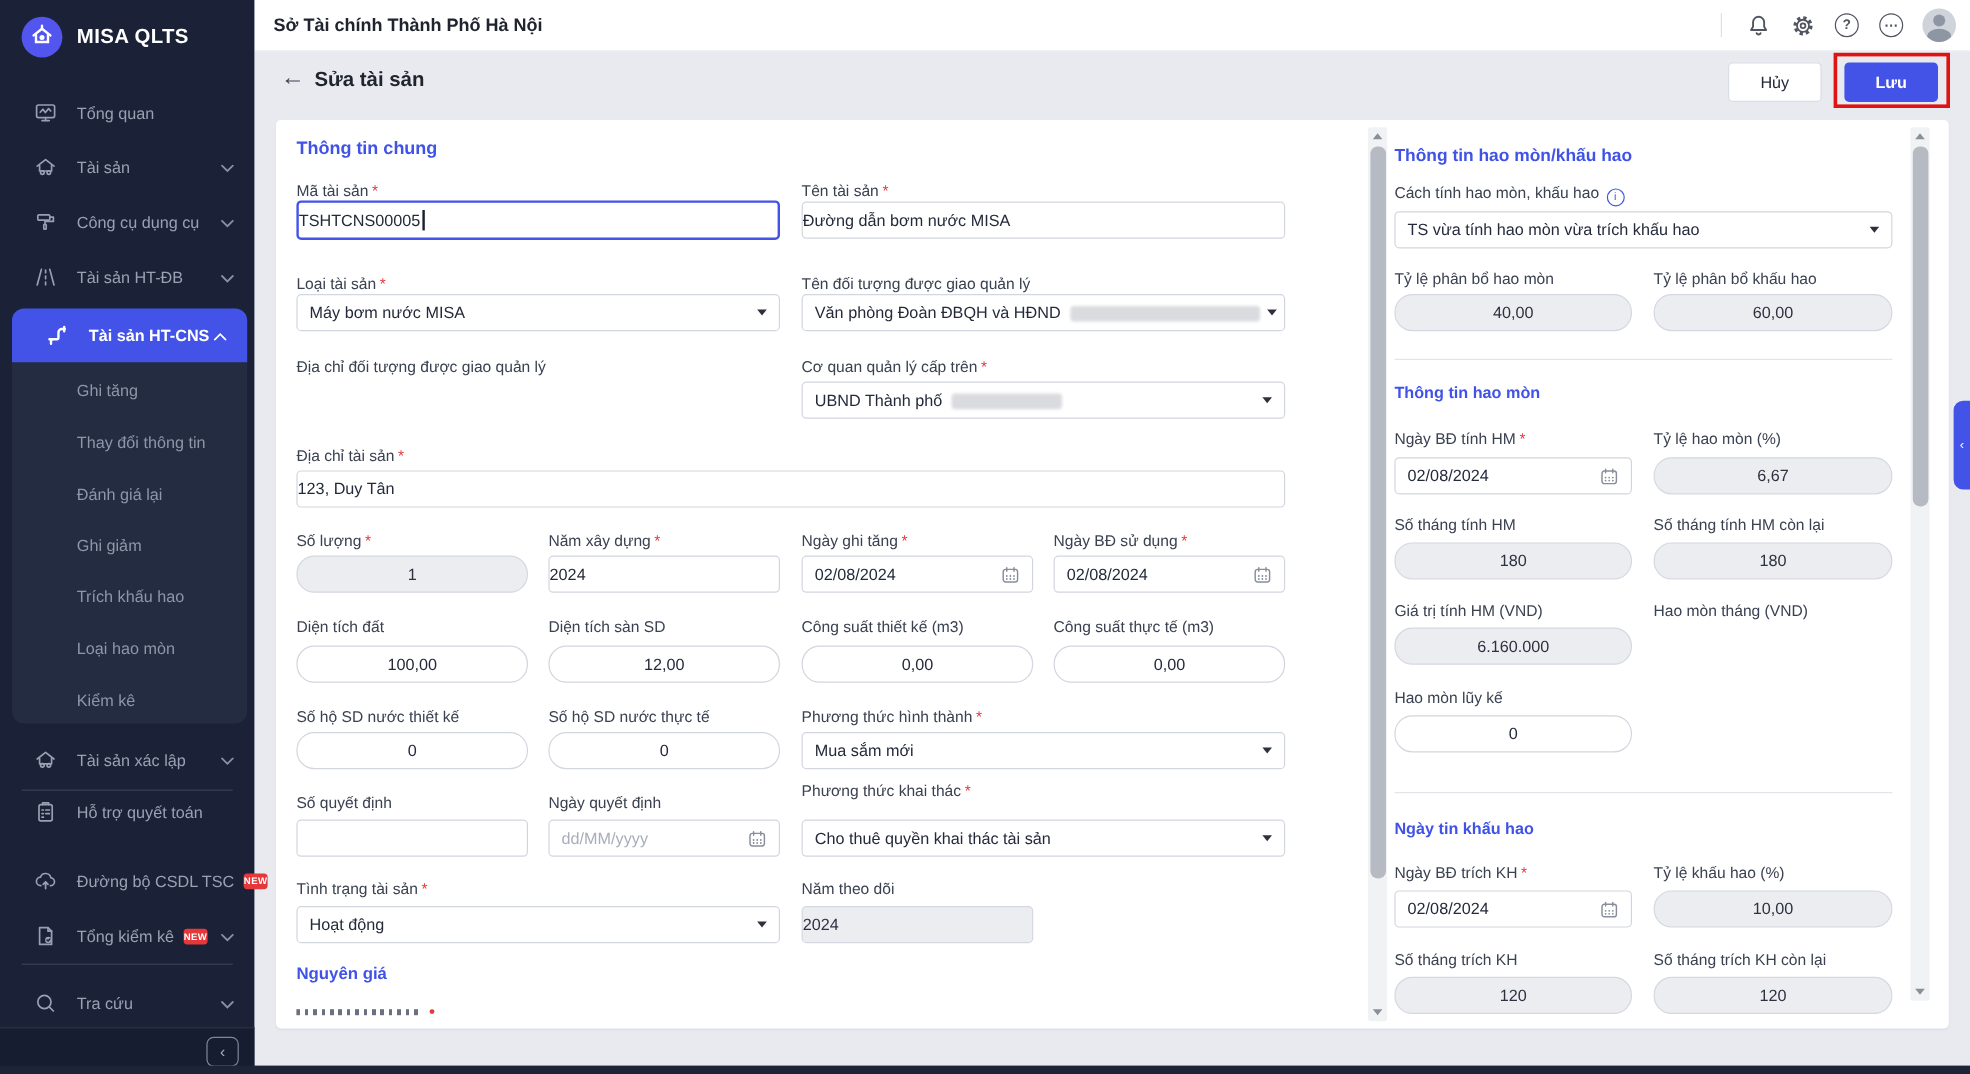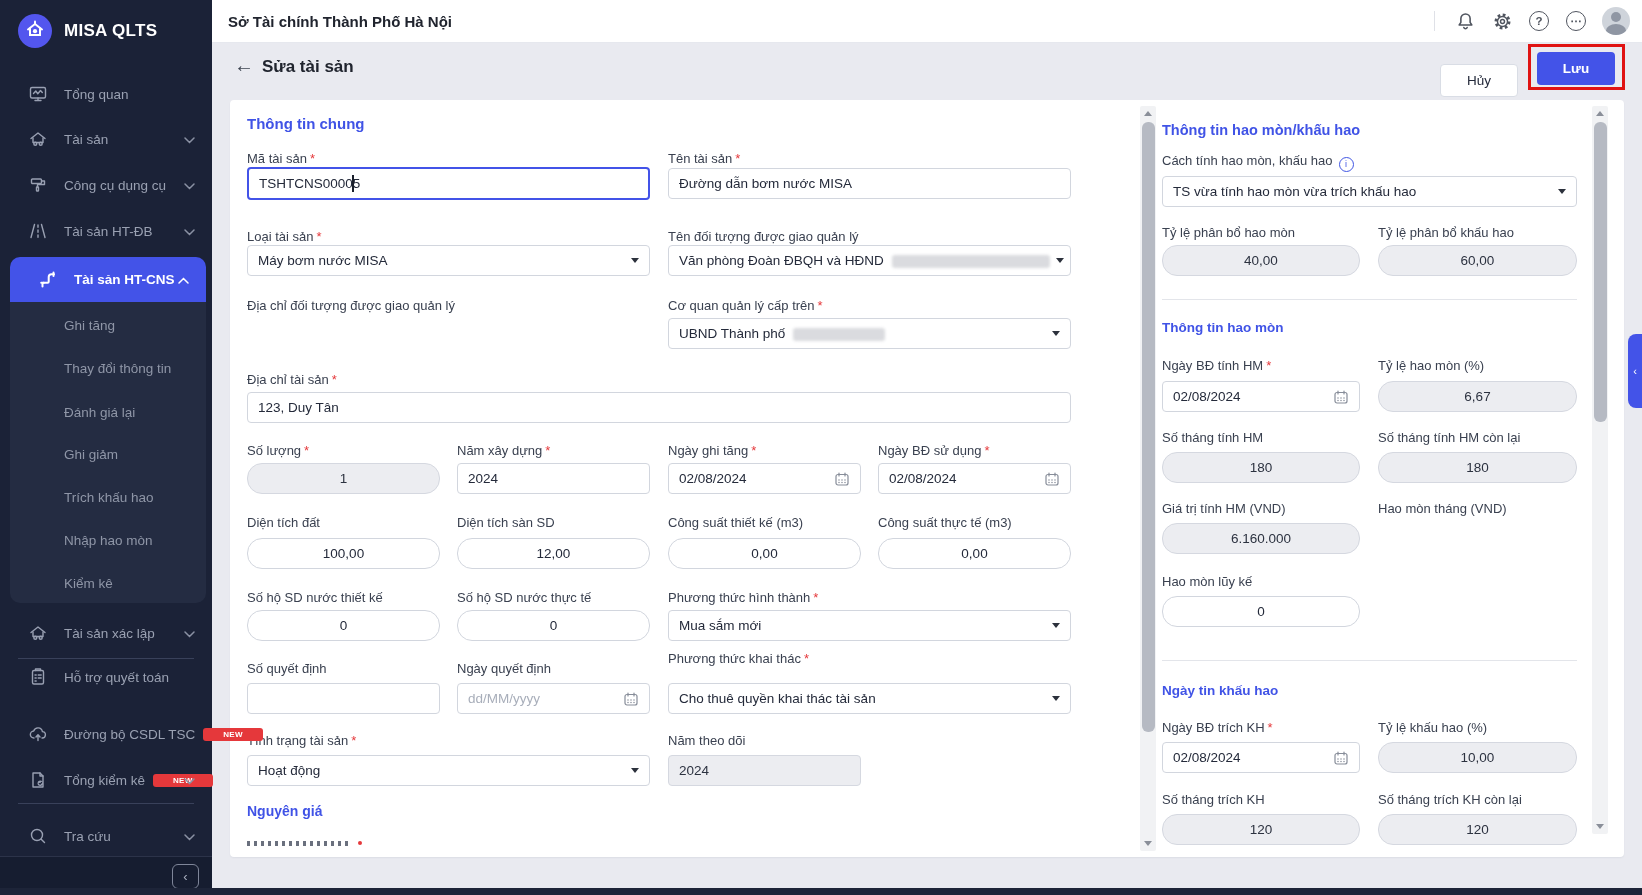--- a/index.html
+++ b/index.html
@@ -38,7 +38,7 @@
   .back-arrow{position:absolute;left:22px;top:13px;font-size:20px;color:#3c4350;cursor:pointer;line-height:1;}
   .page-title{position:absolute;left:50px;top:15px;font-size:17px;font-weight:bold;color:#20242e;}
   .btn{position:absolute;top:10px;height:33px;border-radius:4px;font-size:13.5px;display:flex;align-items:center;justify-content:center;cursor:pointer;box-sizing:border-box;font-family:"Liberation Sans",sans-serif;}
-  .btn-cancel{left:1228px;width:78px;background:#fff;border:1px solid #d9dde5;color:#23293a;margin-top:12px;}
+  .btn-cancel{left:1228px;width:78px;background:#fff;border:1px solid #d9dde5;color:#23293a;}
   .btn-save{left:1325px;width:78px;background:#4353e8;border:none;color:#fff;font-weight:bold;}
   .annotation-box{position:absolute;left:1316px;top:2px;width:97px;height:46px;border:3px solid #e01313;box-sizing:border-box;z-index:9;pointer-events:none;}
 

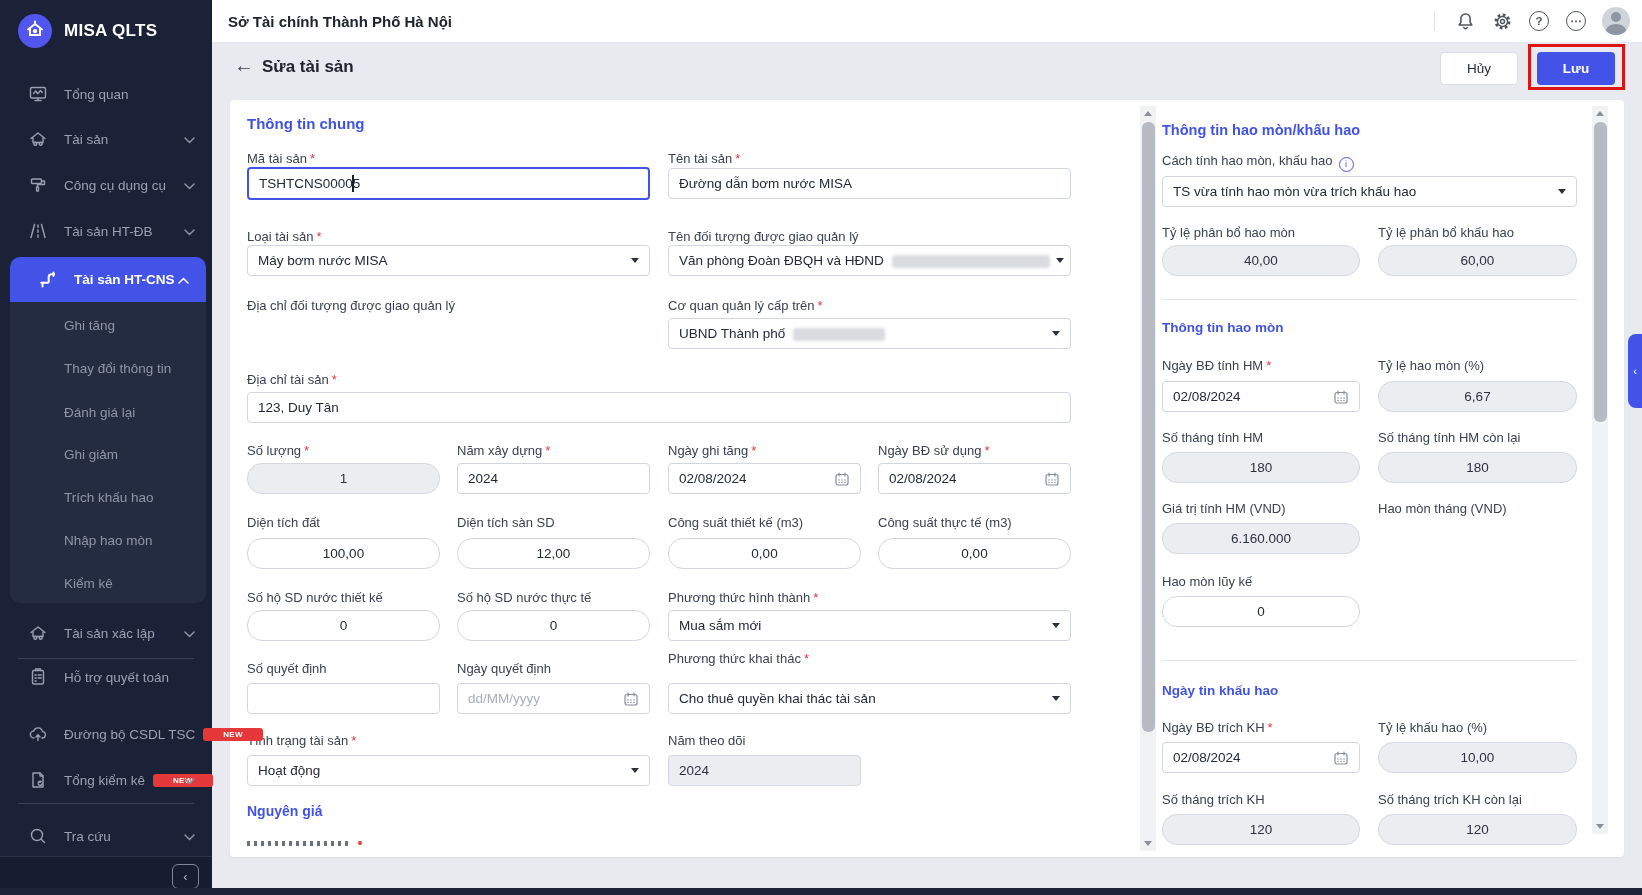--- a/index.html
+++ b/index.html
@@ -49,7 +49,7 @@
   .sec-title.small{font-size:13.5px;}
   .lbl{position:absolute;font-size:13px;color:#3a4150;white-space:nowrap;}
   .req{color:#e5383b;margin-left:3px;}
-  .inp{position:absolute;height:31px;border:1px solid #d2d6de;border-radius:4px;background:#fff;font-family:"Liberation Sans",sans-serif;font-size:13.5px;color:#242a3a;padding:0 10px;box-sizing:border-box;outline:none;}
+  .inp{position:absolute;height:31px;border:1px solid #d2d6de;border-radius:4px;background:#fff;font-family:"Liberation Sans",sans-serif;font-size:13.5px;color:#242a3a;padding:0 0;box-sizing:border-box;outline:none;}
   .inp.num{text-align:center;border-radius:15px;}
   .inp.dis{background:#ecedf1;border-color:#d5d8e0;color:#2c3240;}
   .inp.focused{border:2px solid #4353e8;}

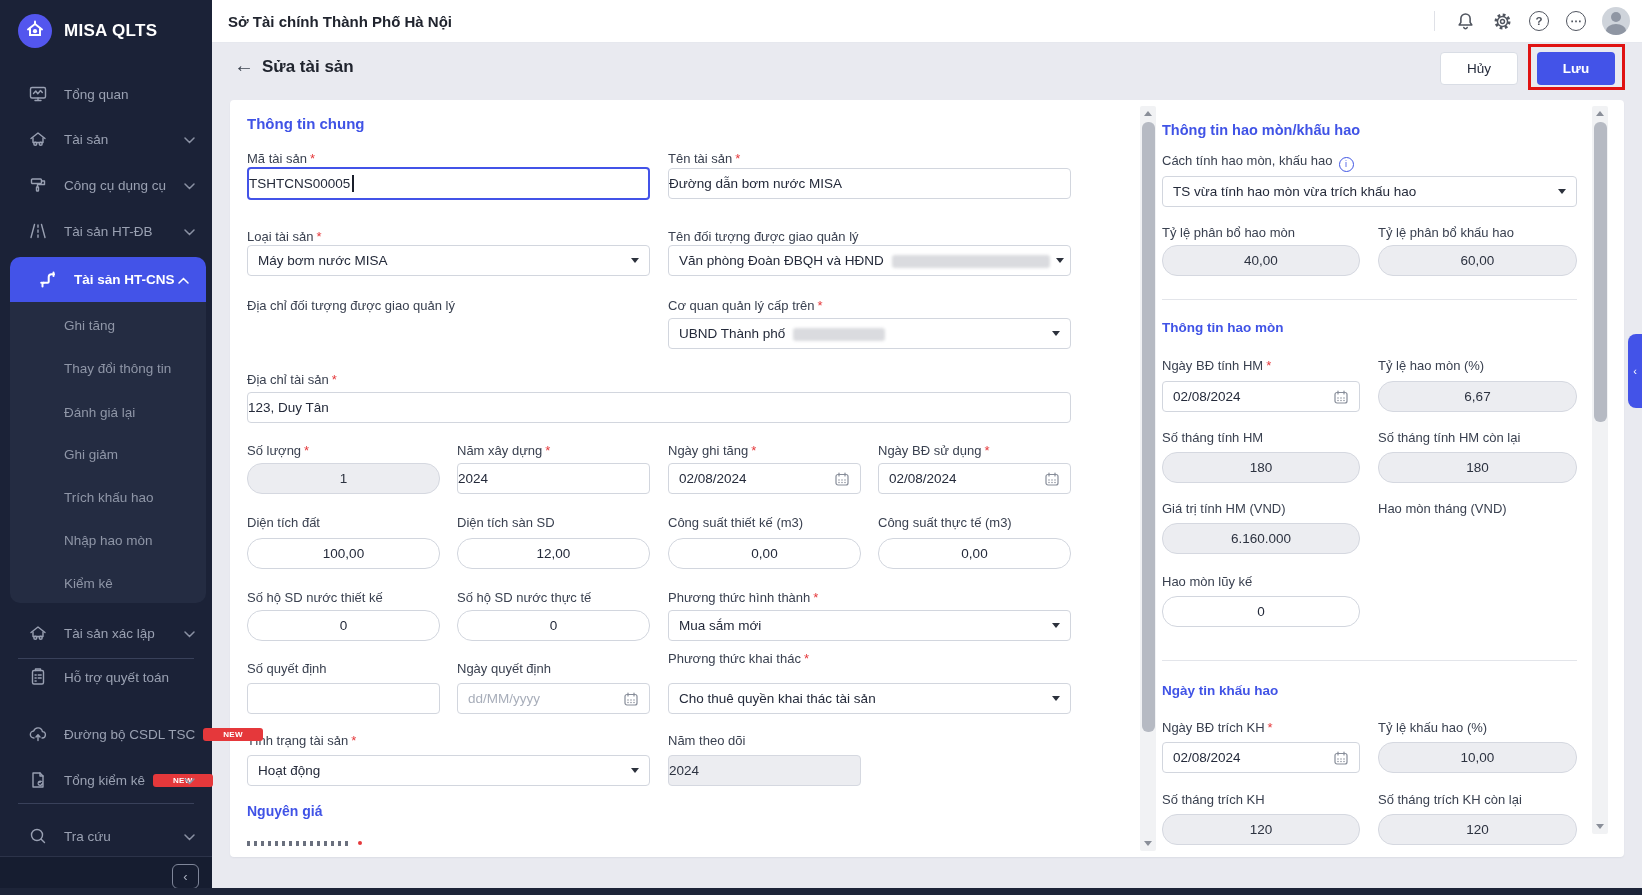--- a/index.html
+++ b/index.html
@@ -174,7 +174,7 @@
           <span>Trích khấu hao</span>
         </div>
       <div class="sub-item" style="top:224px">
-          <span>Nhập hao mòn</span>
+          <span>Loại hao mòn</span>
         </div>
       <div class="sub-item" style="top:267px">
           <span>Kiểm kê</span>

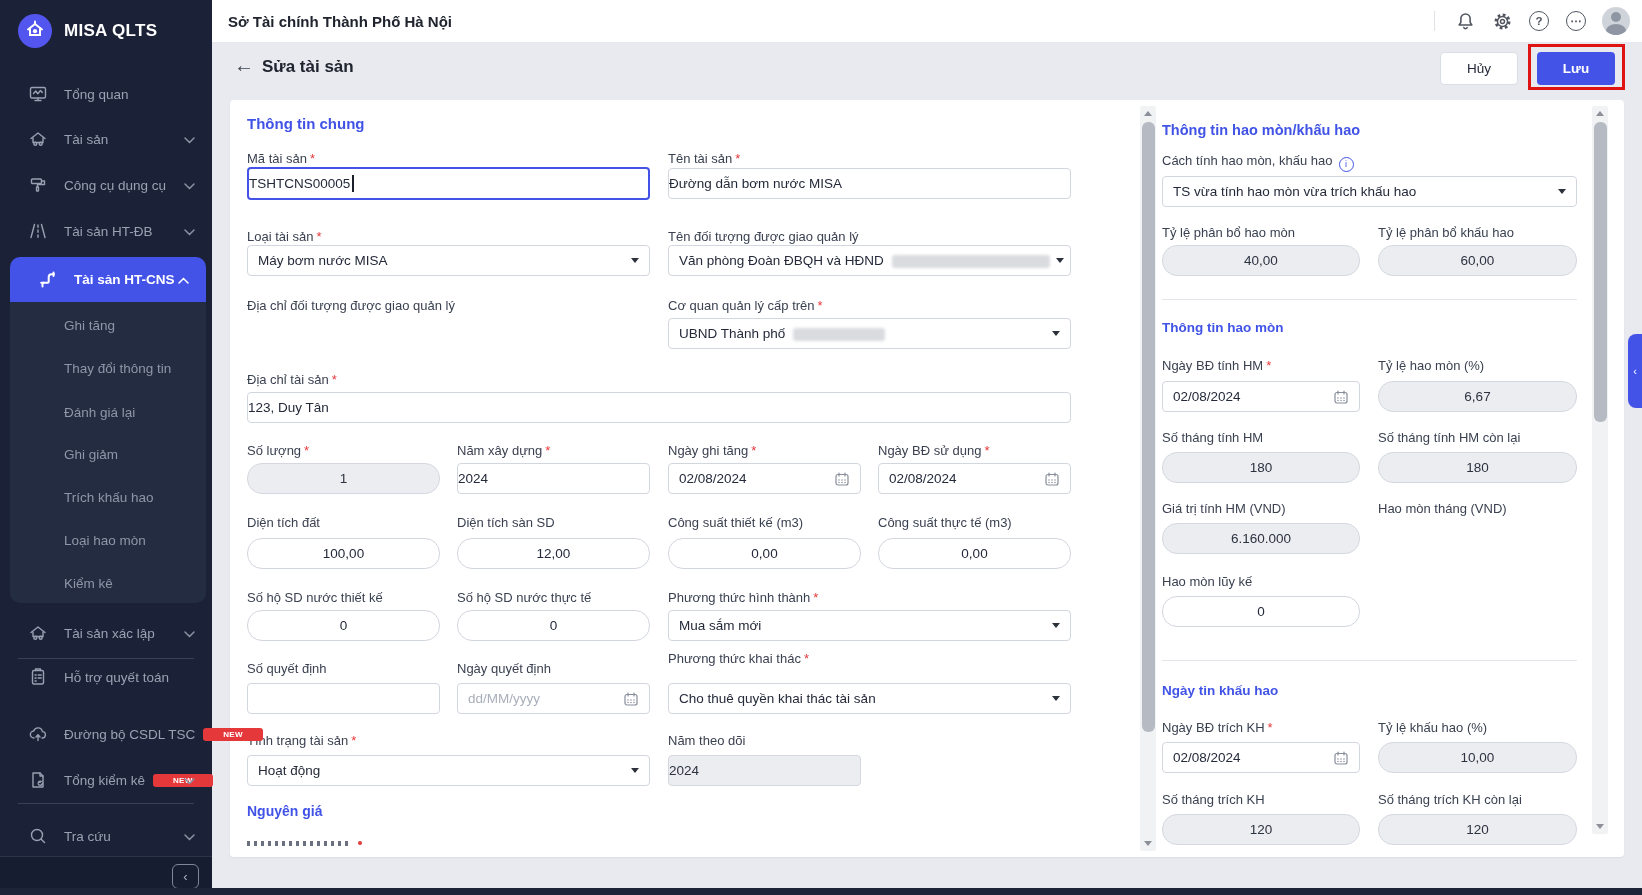--- a/index.html
+++ b/index.html
@@ -18,7 +18,7 @@
   .submenu{position:absolute;left:10px;top:302px;width:196px;height:301px;background:#242c42;border-radius:0 0 10px 10px;}
   .sub-item{position:absolute;left:0;width:196px;height:28px;display:flex;align-items:center;padding-left:54px;box-sizing:border-box;color:#8f96a7;font-size:13.5px;cursor:pointer;white-space:nowrap;}
   .sb-divider{position:absolute;left:18px;width:176px;height:1px;background:#39415a;}
-  .badge-new{background:#e5383b;color:#fff;font-size:8px;font-weight:bold;border-radius:3px;padding:2px 20px;margin-left:8px;letter-spacing:.3px;}
+  .badge-new{background:#e5383b;color:#fff;font-size:8px;font-weight:bold;border-radius:3px;padding:2px 0;margin-left:8px;letter-spacing:.3px;}
   .sidebar-bottom{position:absolute;left:0;top:856px;width:212px;height:39px;background:#161d30;border-top:1px solid #2c3349;}
   .collapse-btn{position:absolute;right:13px;top:7px;width:25px;height:23px;border:1.5px solid #7f8699;border-radius:6px;background:transparent;color:#aab0c0;font-size:13px;display:flex;align-items:center;justify-content:center;cursor:pointer;}
 

